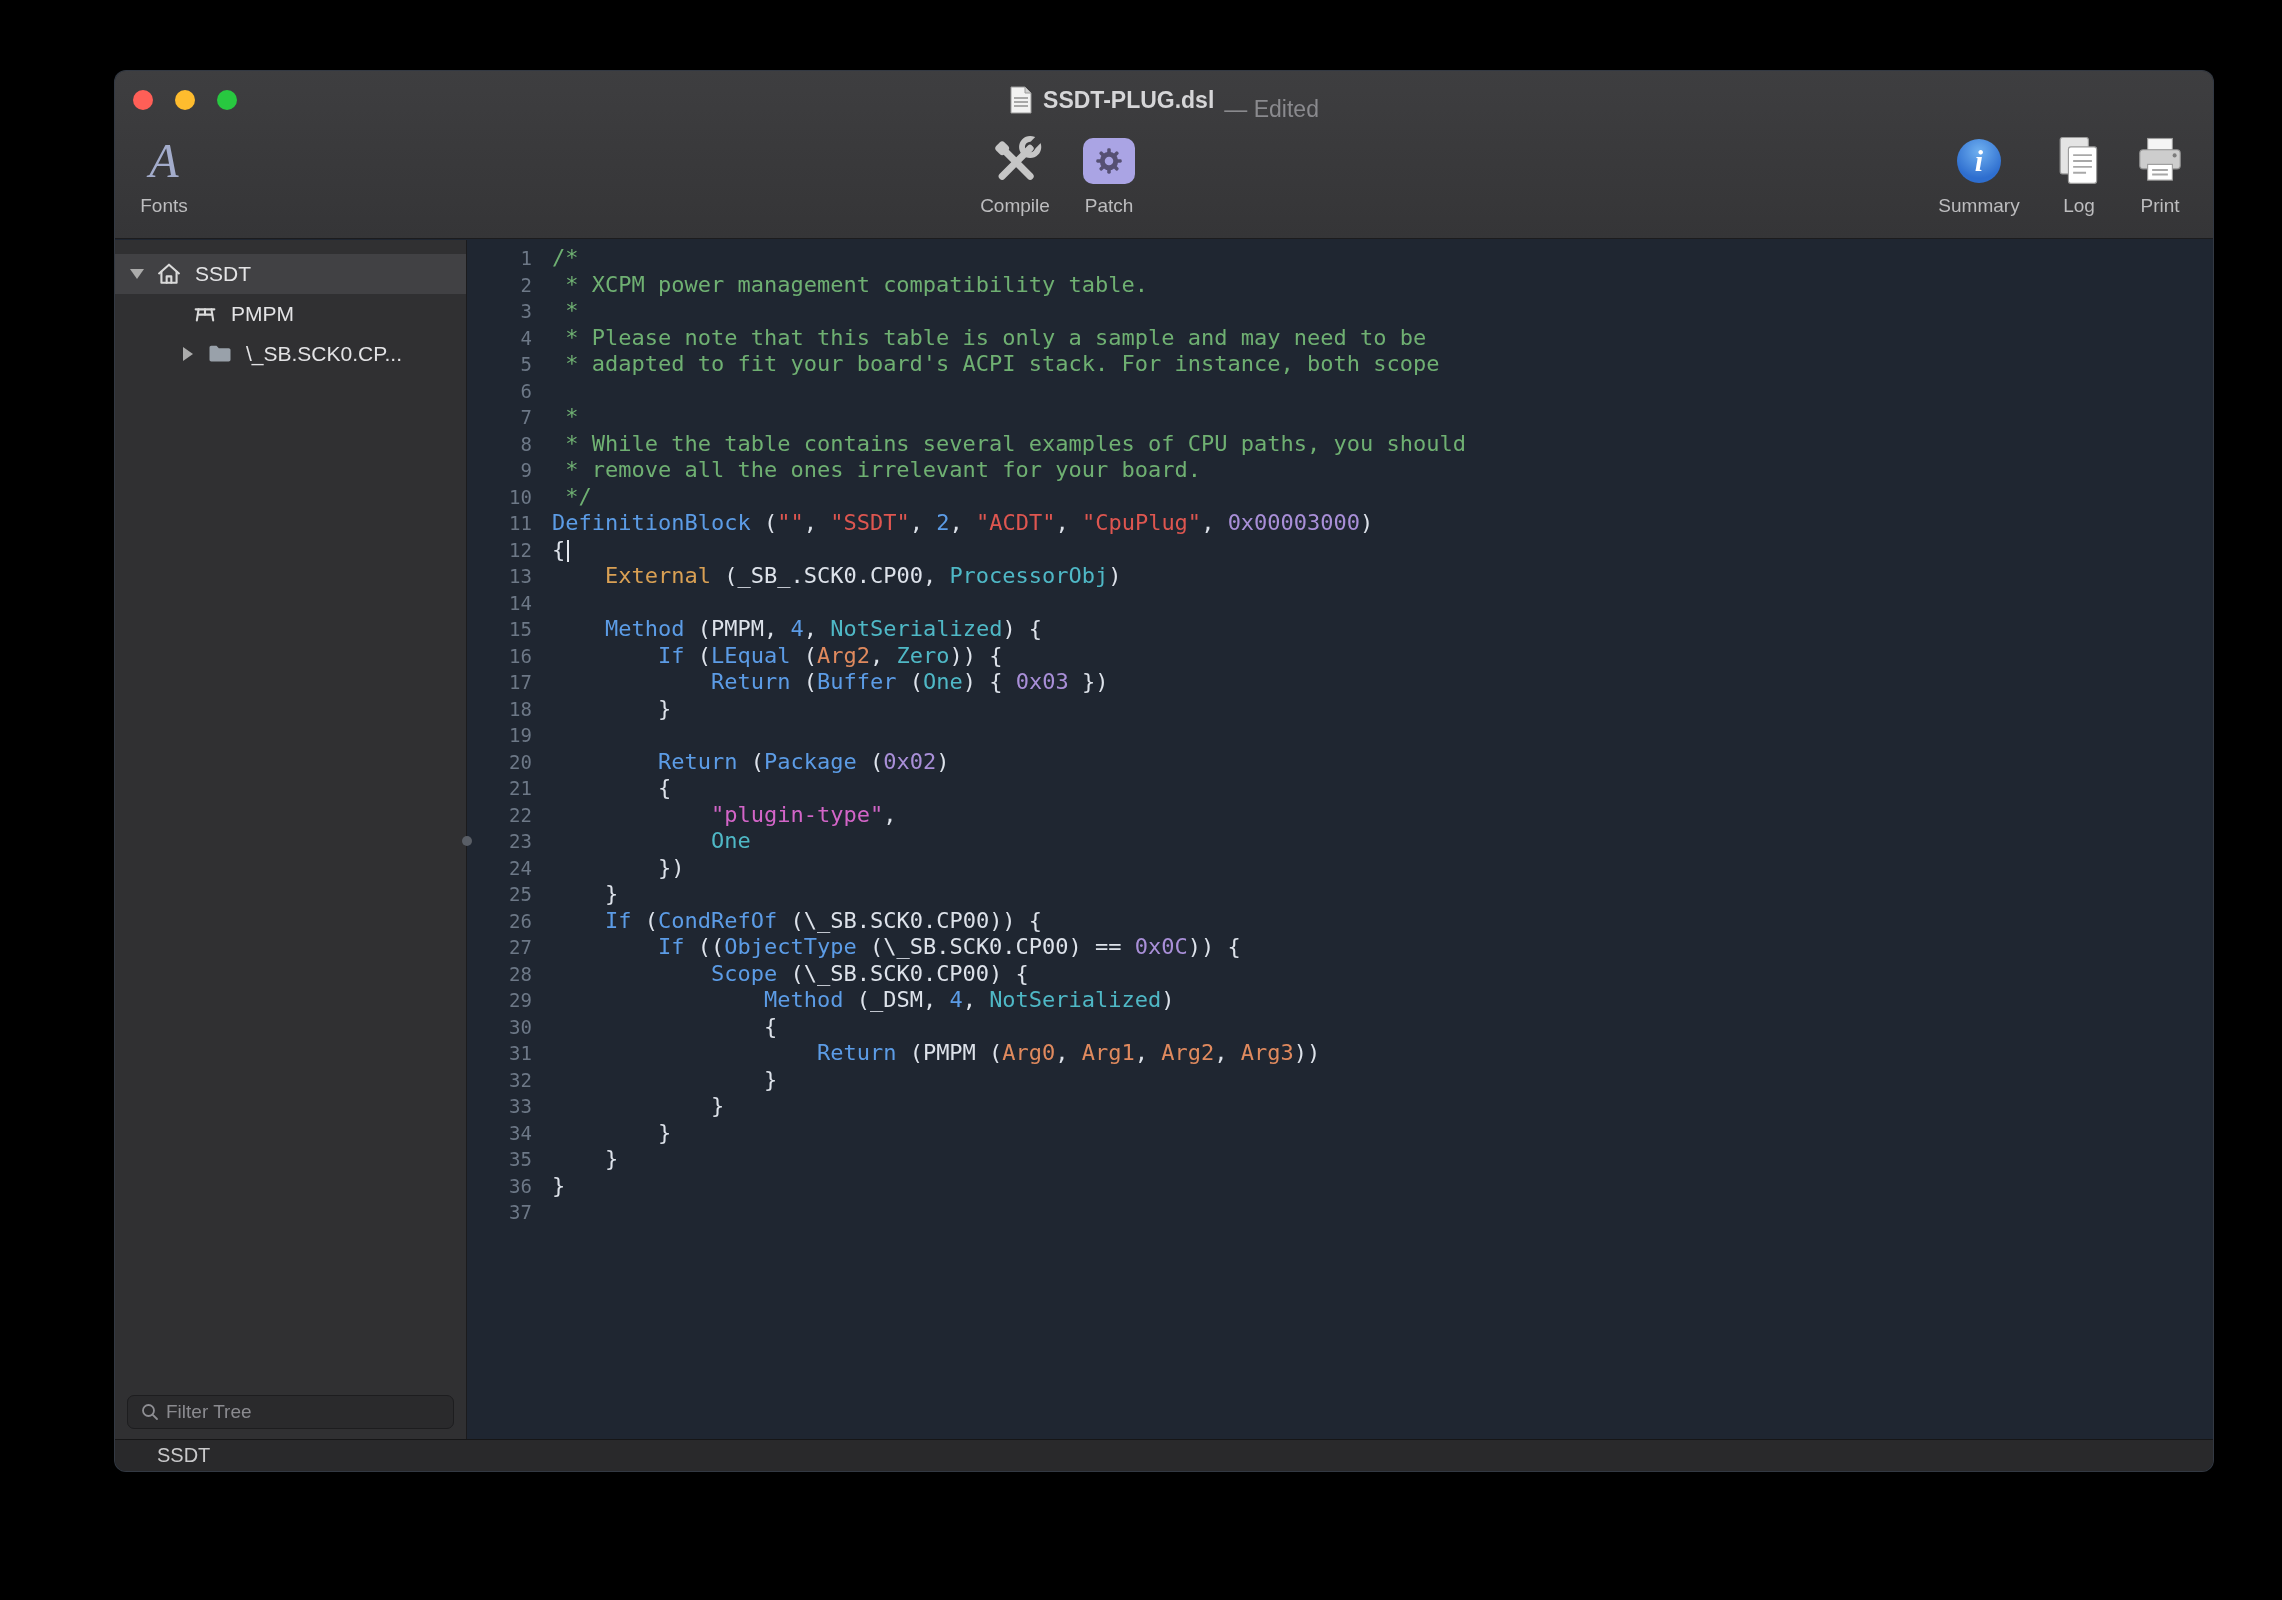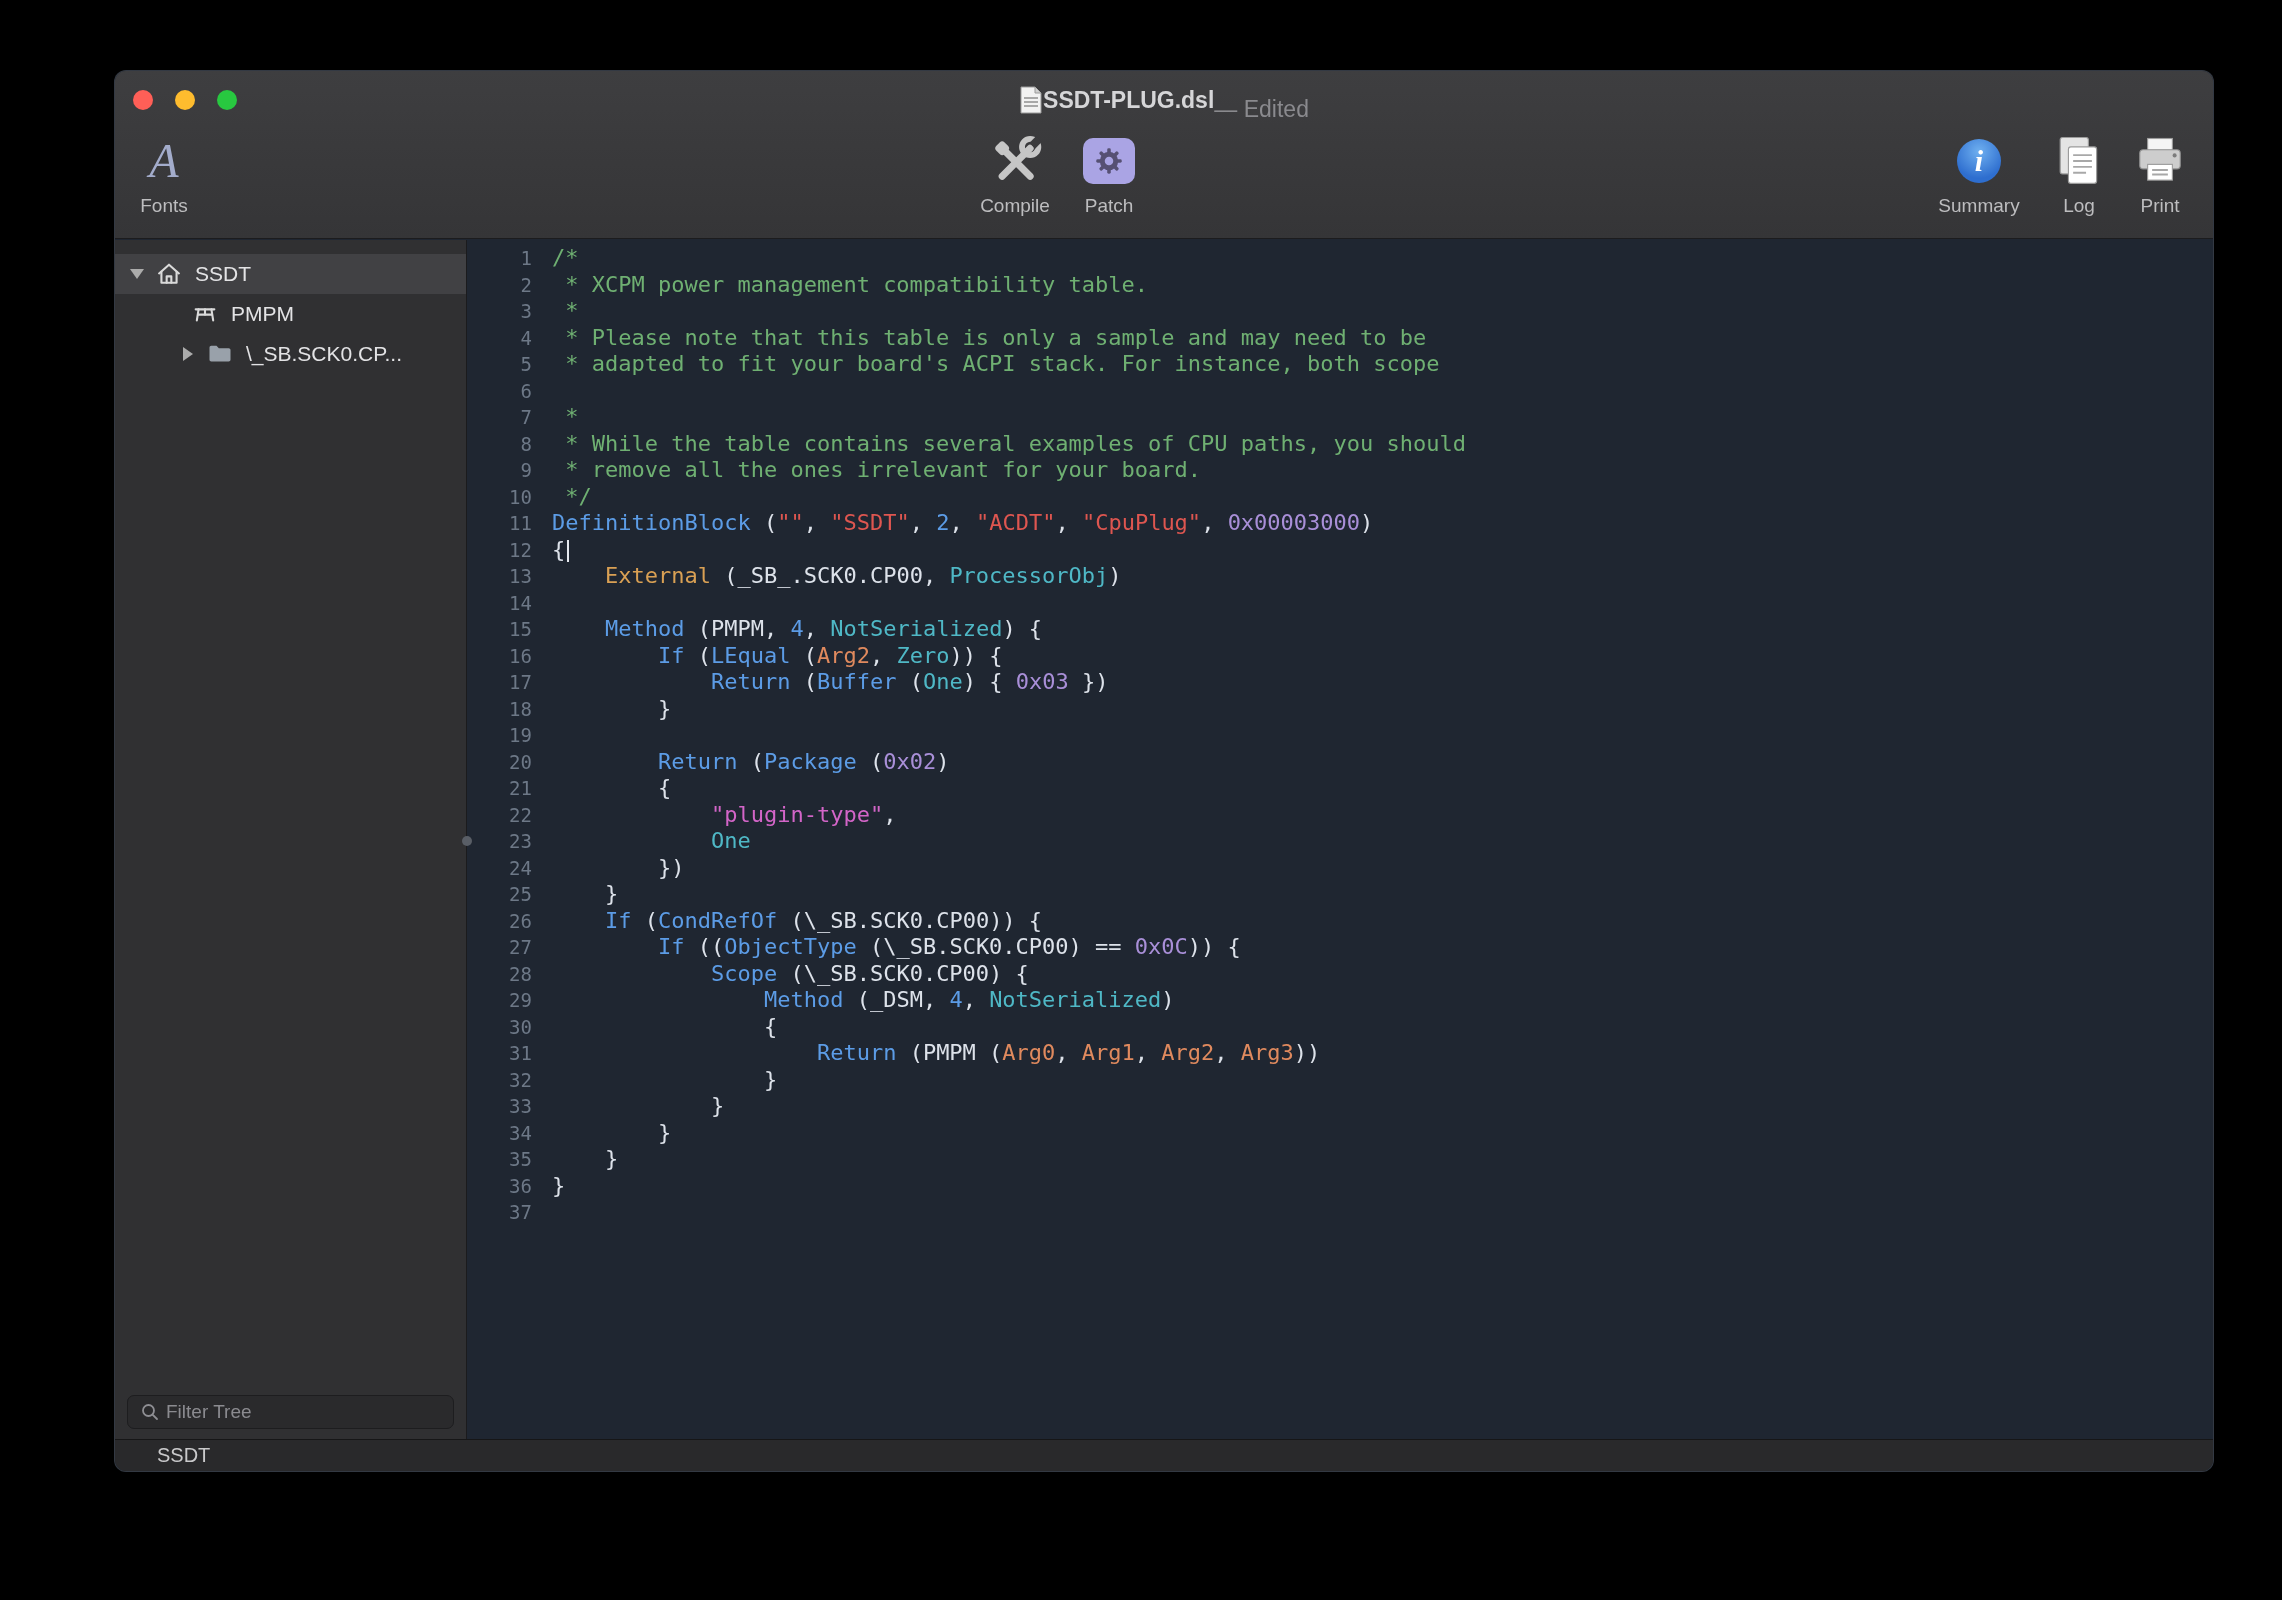--- a/index.html
+++ b/index.html
@@ -21,7 +21,7 @@
   .dot.zoom     { background:var(--traffic-zoom,#28c840); }
 
   .titlerow { position:absolute; left:0; top:0; width:100%; height:58px;
-              display:flex; align-items:center; justify-content:center; }
+              display:flex; align-items:center; justify-content:center; gap:10px; }
   .title-main   { font-size:23px; color:#d6d6d8; font-weight:600; }
   .title-suffix { font-size:23px; color:#8a8a8e; font-weight:400;margin-top:19px; }
   .doc-icon { width:24px; height:28px; }

